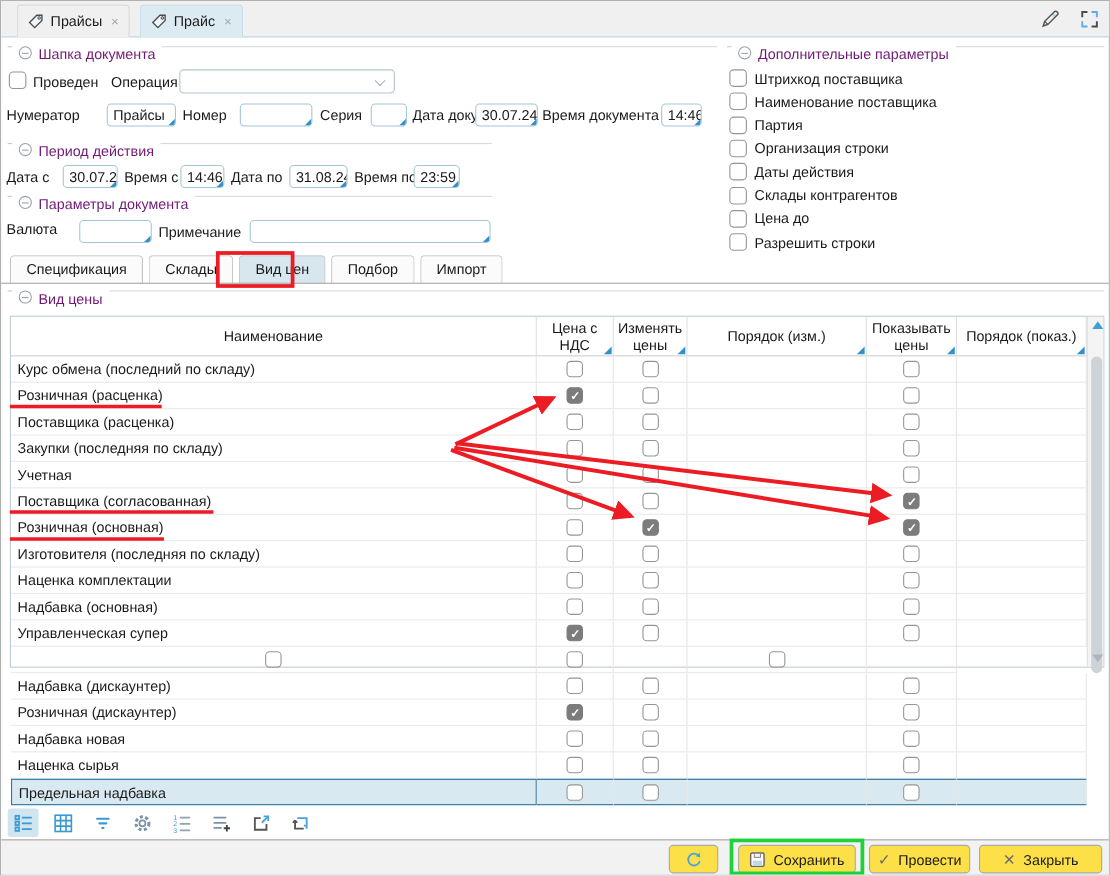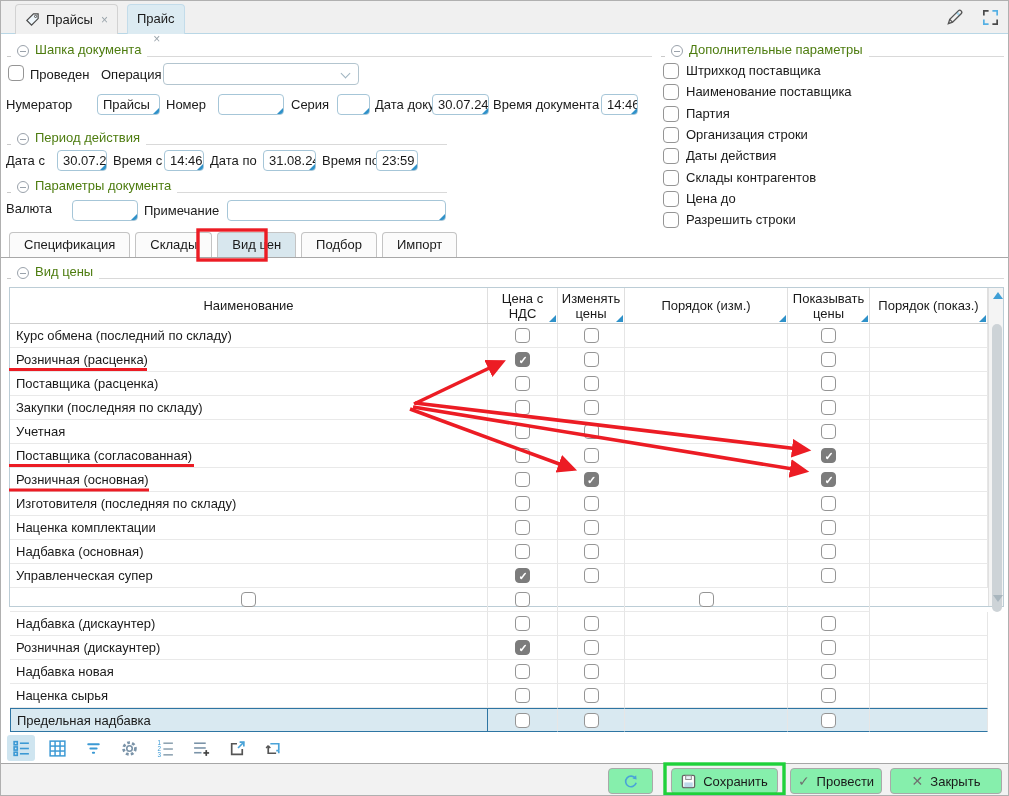--- a/index.html
+++ b/index.html
@@ -112,7 +112,7 @@
       <span>Прайсы</span>
       <span class="close">×</span>
     </div>
-    <div class="wtab active" style="left:126px;flex-direction:column;">
+    <div class="wtab active" style="left:126px;">
       <svg width="15" height="15" viewBox="0 0 16 16">
           <path d="M2 9 L9 2 H14 V7 L7 14 Z" fill="#eef6fb" stroke="#4a4a4a" stroke-width="1.3"></path>
           <circle cx="11.3" cy="4.7" r="1.2" fill="none" stroke="#4a4a4a"></circle>

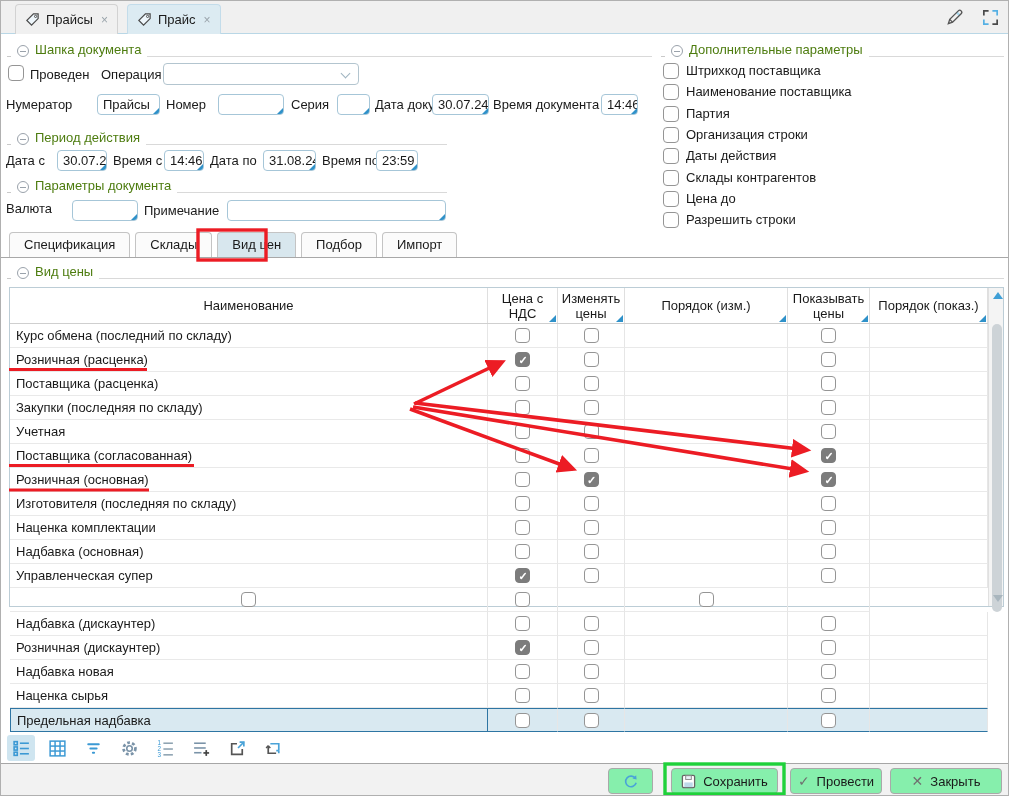--- a/index.html
+++ b/index.html
@@ -20,7 +20,7 @@
   .tbicon { width:24px; height:24px; display:flex; align-items:center; justify-content:center; }
 
   
-  .ghdr { position:absolute; display:flex; align-items:flex-end; gap:6px; color:#4d7c0f; }
+  .ghdr { position:absolute; display:flex; align-items:flex-start; gap:6px; color:#701a75; }
   .ghdr .dash { width:4px; height:1px; background:#c9c9c9; }
   .ghdr .collapse { width:12px; height:12px; border:1px solid #9aa2ab; border-radius:50%;
                     position:relative; }

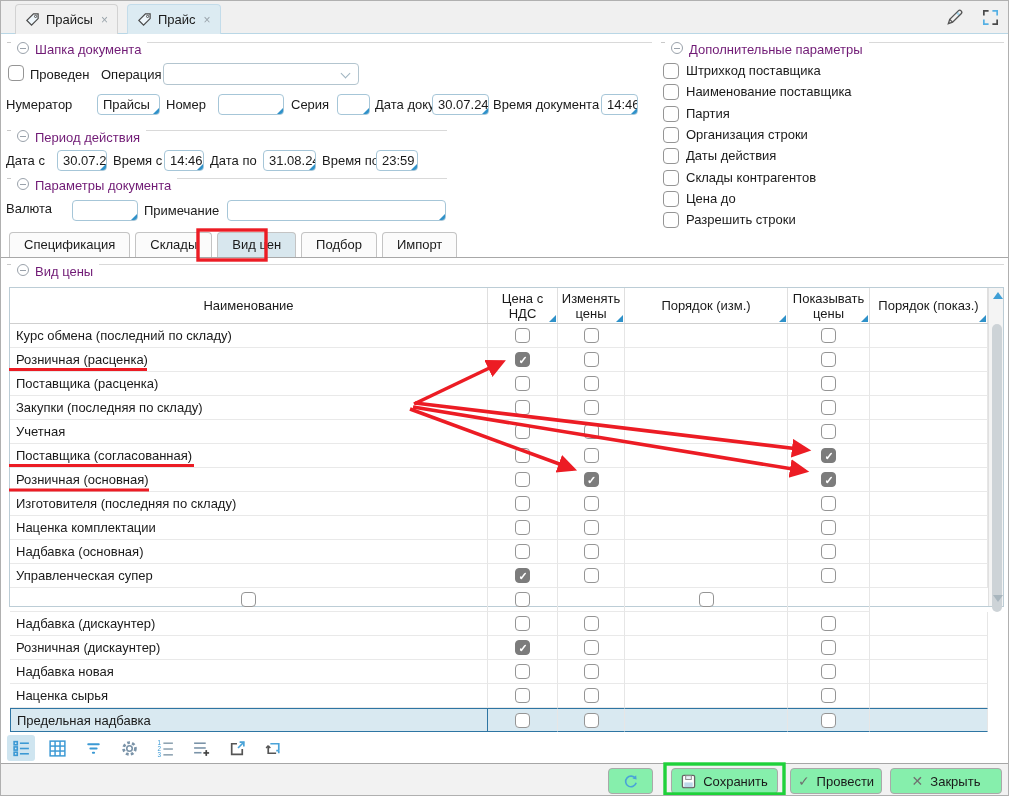--- a/index.html
+++ b/index.html
@@ -44,7 +44,7 @@
   .cb.on { background:#7c7c7c; border-color:#7c7c7c; }
   .cb.on::after { content:"\2713"; position:absolute; left:2.5px; top:0.5px;
         color:#fff; font-size:11px; font-weight:bold; }
-  .cbrow { position:absolute; display:flex; gap:7px; }
+  .cbrow { position:absolute; display:flex; align-items:center; gap:7px; }
 
   
   .dtabs { position:absolute; left:8px; top:231px; display:flex; gap:5px; }

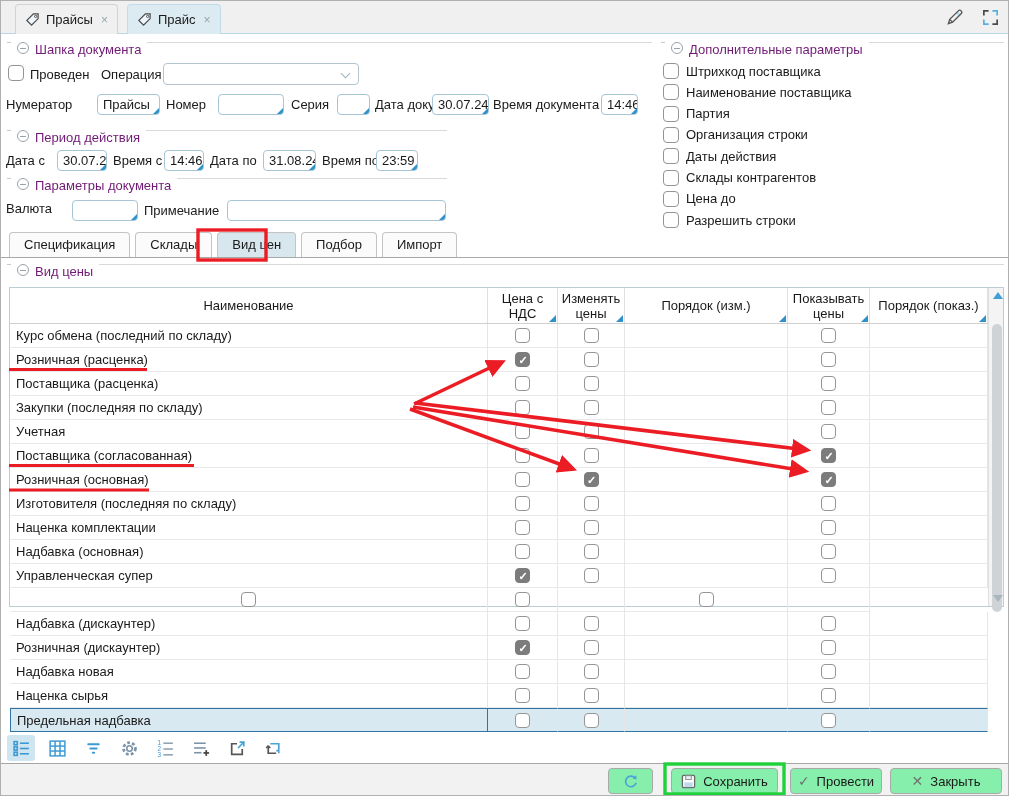--- a/index.html
+++ b/index.html
@@ -92,7 +92,7 @@
   
   .footer { position:absolute; left:0; top:762px; width:1009px; height:34px;
             background:#f2f2f2; border-top:1px solid #a6a6a6; }
-  .fbtn { position:absolute; top:4px; height:26px; background:#86efac; border:1px solid #a9a9a9;
+  .fbtn { position:absolute; top:4px; height:26px; background:#fde047; border:1px solid #a9a9a9;
           border-radius:4px; display:flex; align-items:center; justify-content:center; gap:7px; }
   .fbtn .glyph { color:#6f6f6f; font-size:14px; }
 

